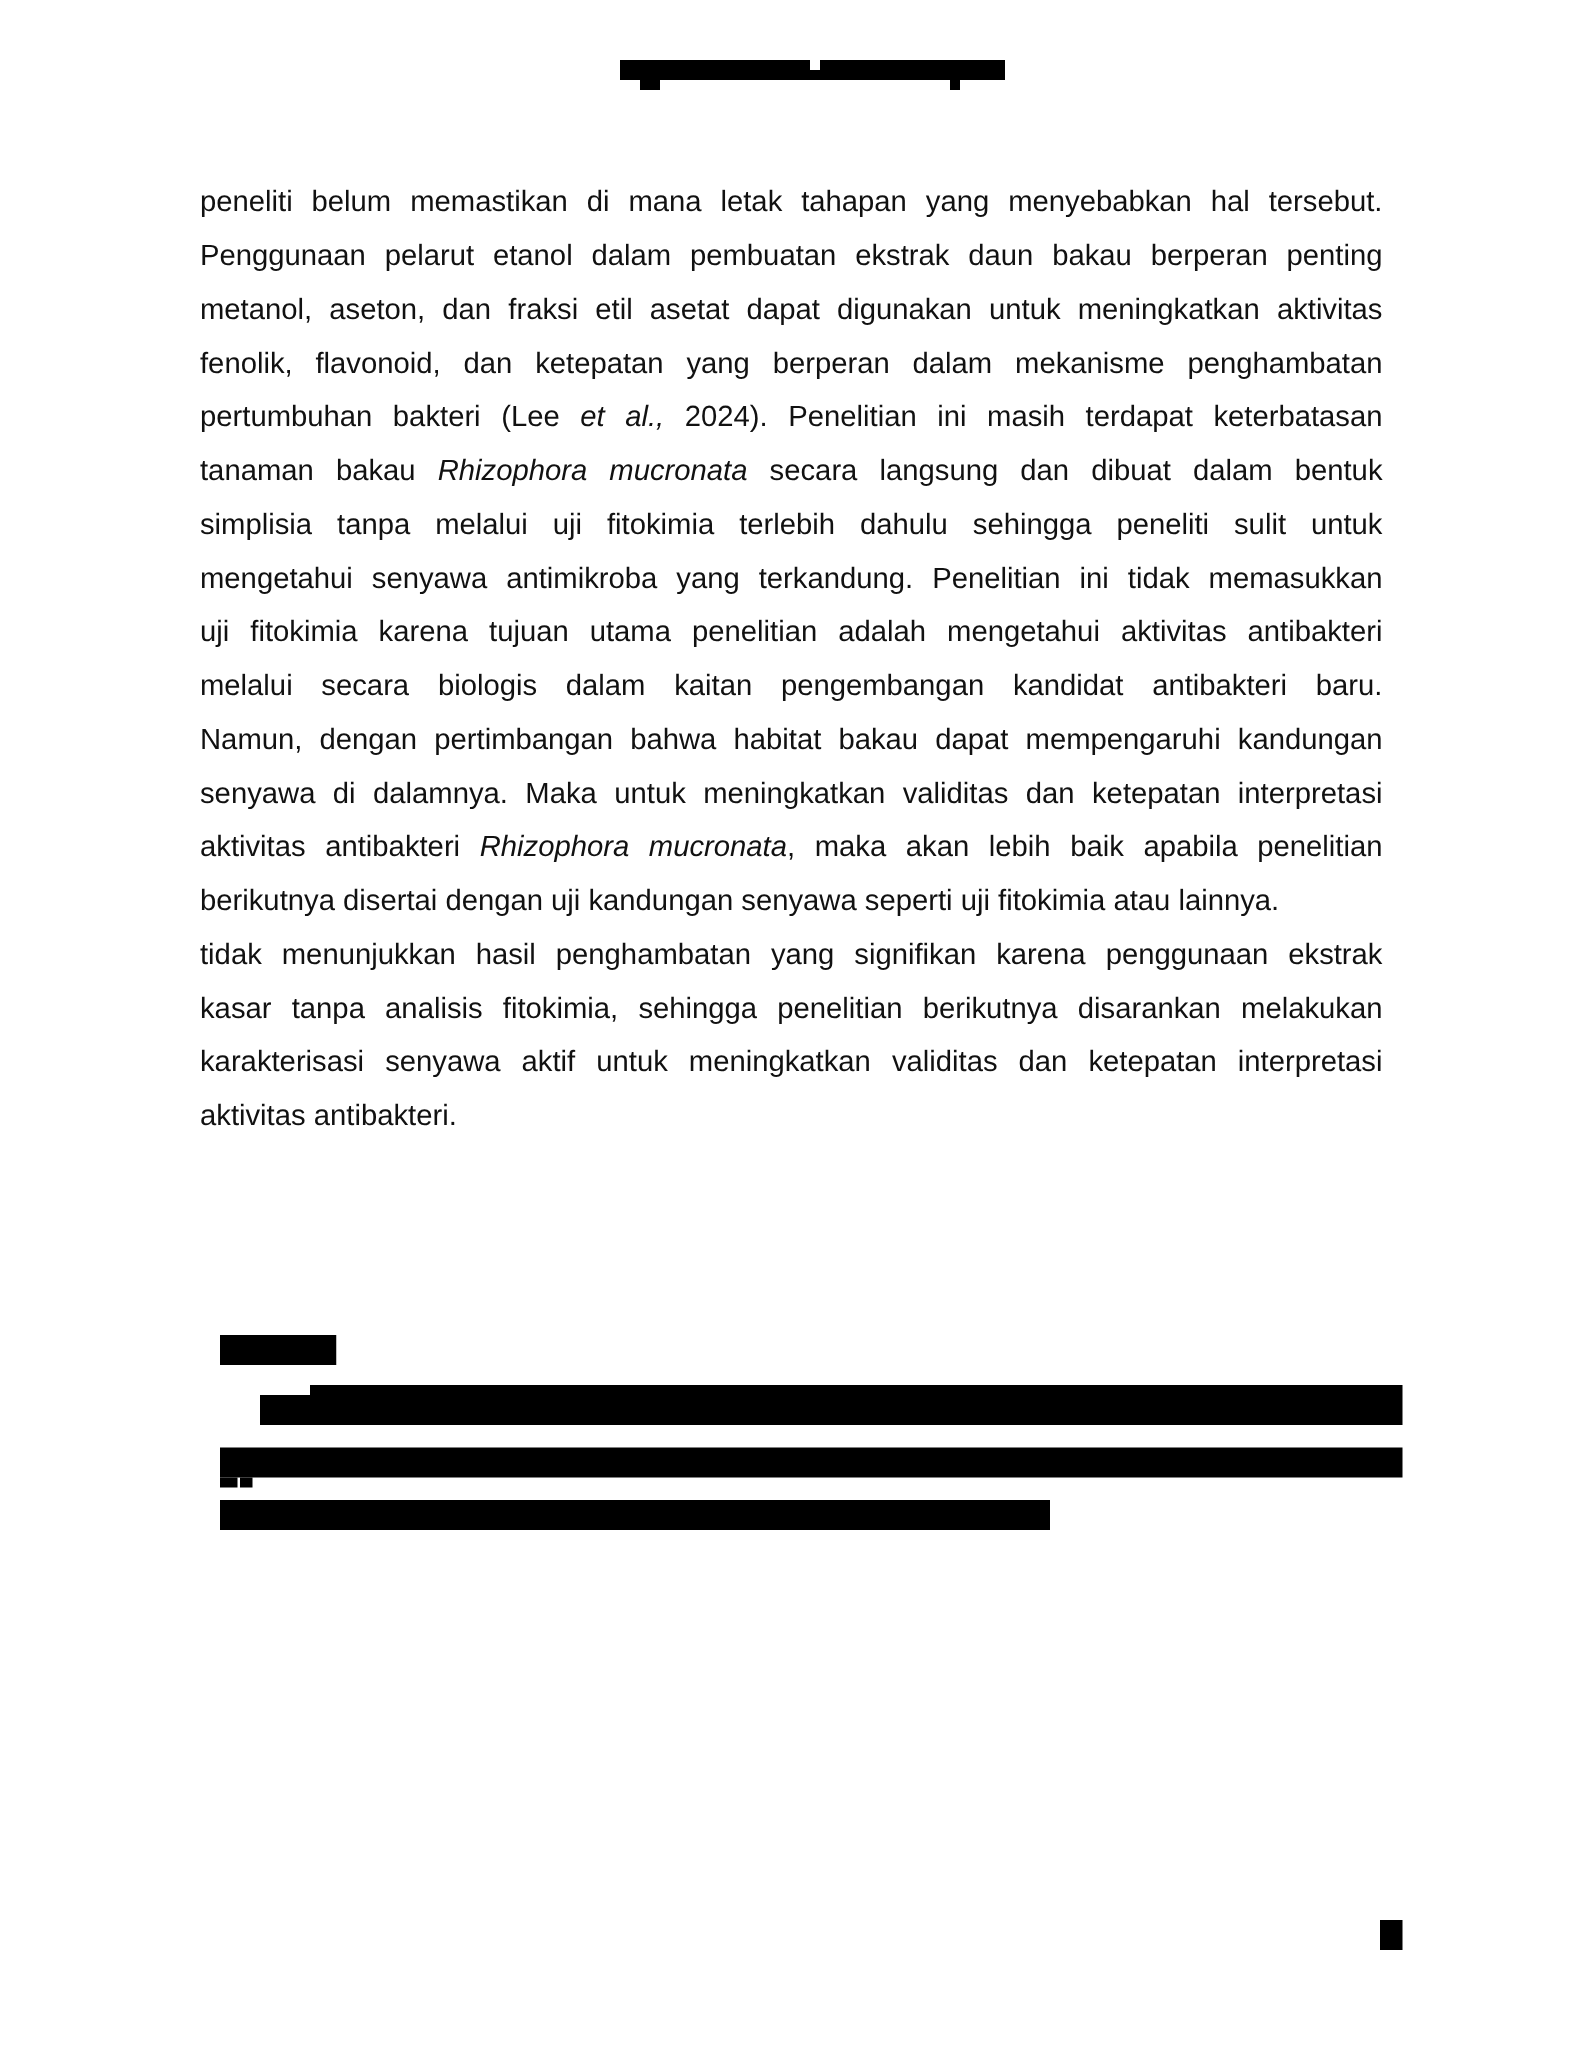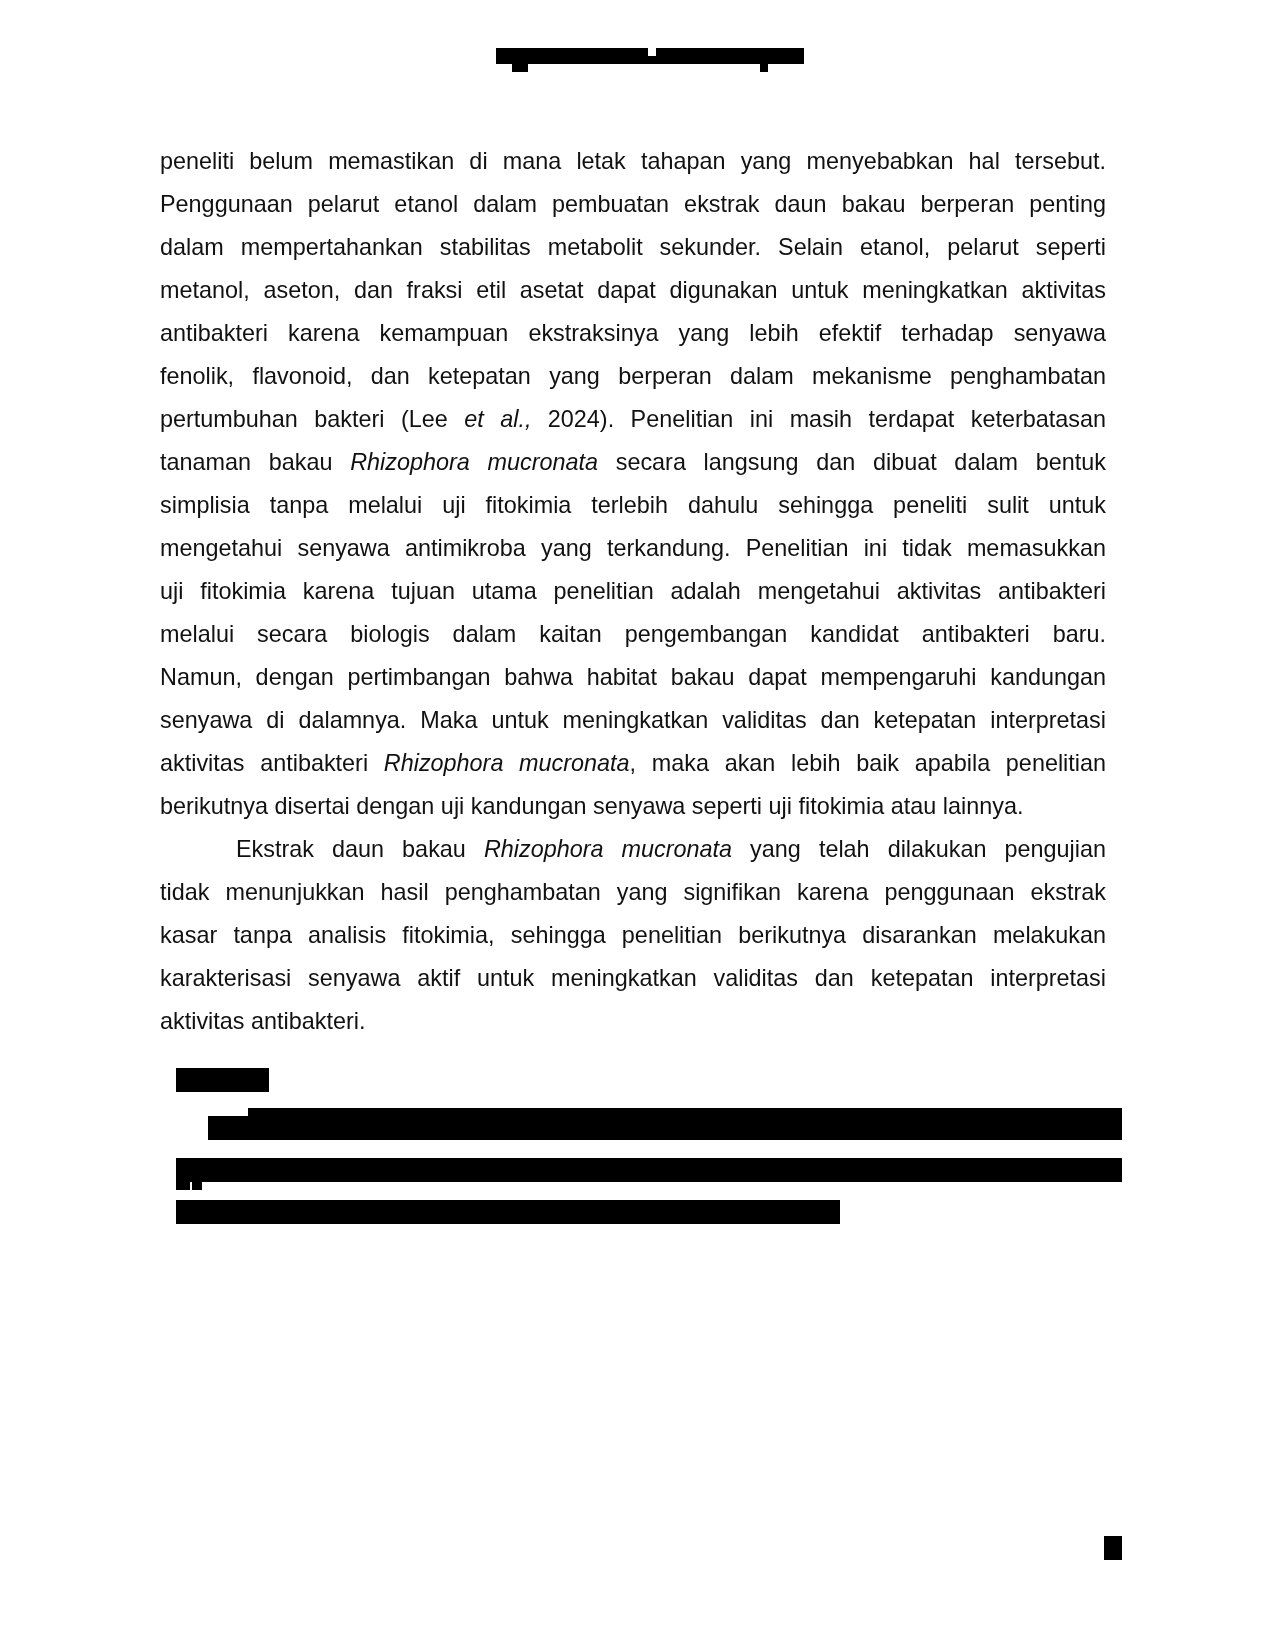--- a/index.html
+++ b/index.html
@@ -83,7 +83,6 @@
   <div class="para" id="p1">
       <span class="line">peneliti belum memastikan di mana letak tahapan yang menyebabkan hal tersebut.</span>
       <span class="line">Penggunaan pelarut etanol dalam pembuatan ekstrak daun bakau berperan penting</span>
-      <span class="line">dalam mempertahankan stabilitas metabolit sekunder.  Selain etanol, pelarut seperti</span>
       <span class="line">metanol, aseton, dan fraksi etil asetat dapat digunakan untuk meningkatkan aktivitas</span>
       <span class="line">antibakteri karena kemampuan ekstraksinya yang lebih efektif terhadap senyawa</span>
       <span class="line">fenolik, flavonoid, dan ketepatan yang berperan dalam mekanisme penghambatan</span>

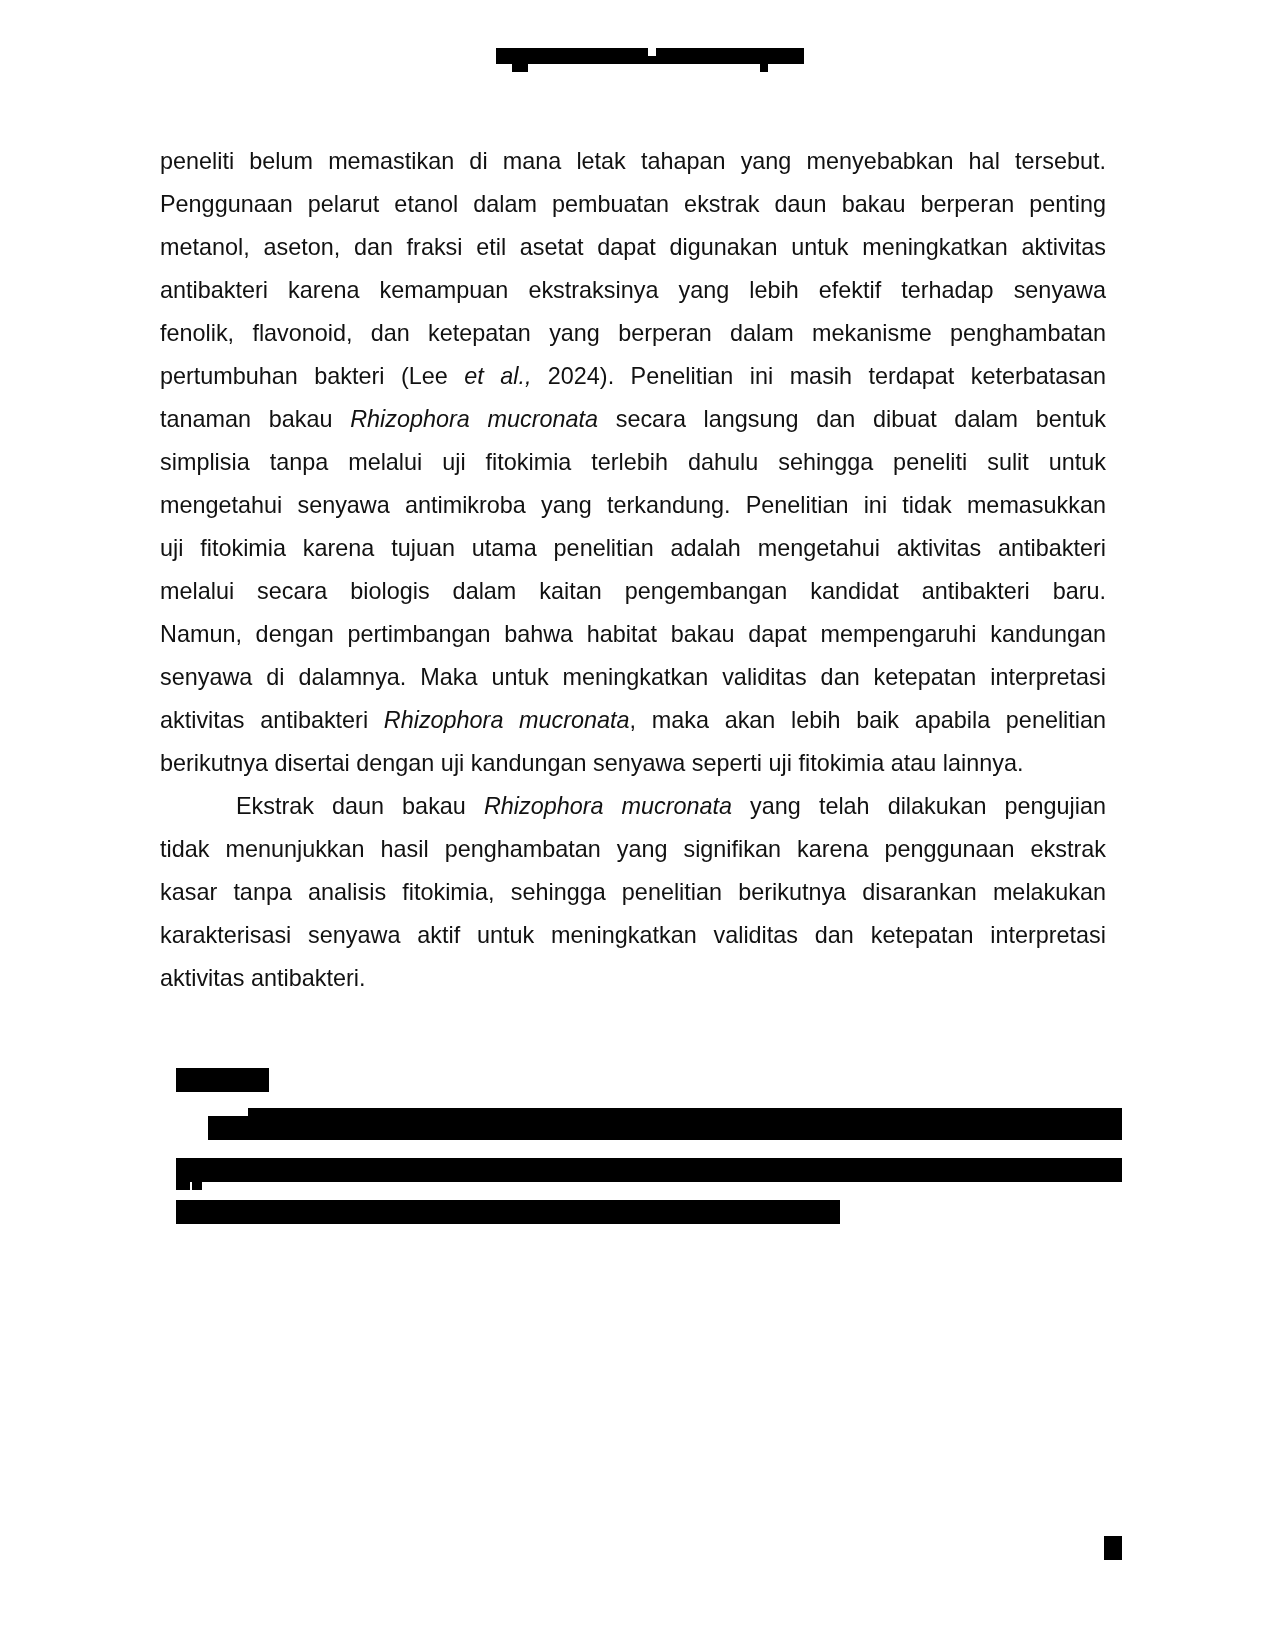--- a/index.html
+++ b/index.html
@@ -84,7 +84,6 @@
       <span class="line">peneliti belum memastikan di mana letak tahapan yang menyebabkan hal tersebut.</span>
       <span class="line">Penggunaan pelarut etanol dalam pembuatan ekstrak daun bakau berperan penting</span>
       <span class="line">metanol, aseton, dan fraksi etil asetat dapat digunakan untuk meningkatkan aktivitas</span>
-      <span class="line">antibakteri karena kemampuan ekstraksinya yang lebih efektif terhadap senyawa</span>
       <span class="line">fenolik, flavonoid, dan ketepatan yang berperan dalam mekanisme penghambatan</span>
       <span class="line">pertumbuhan bakteri (Lee <i>et al.,</i> 2024). Penelitian ini masih terdapat keterbatasan</span>
       <span class="line">tanaman bakau <i>Rhizophora mucronata</i> secara langsung dan dibuat dalam bentuk</span>

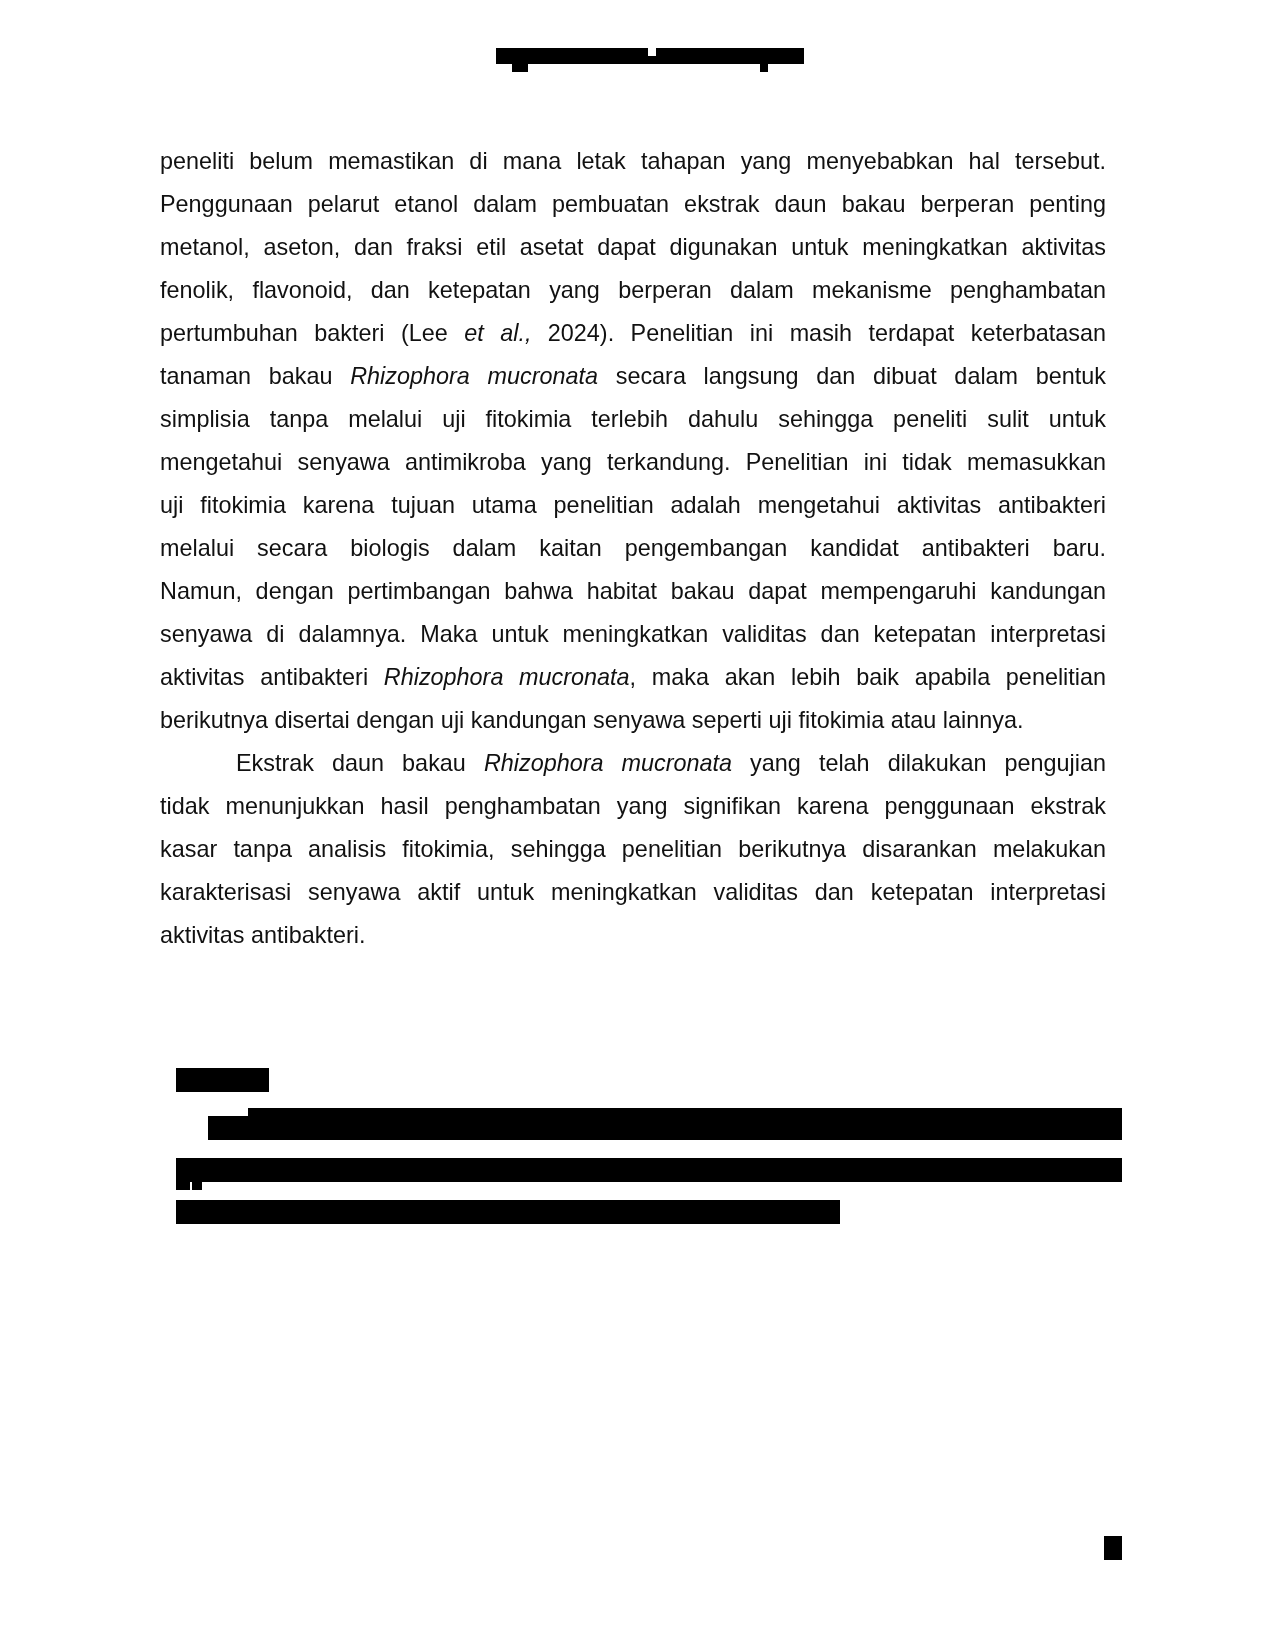--- a/index.html
+++ b/index.html
@@ -97,7 +97,6 @@
       <span class="line last">berikutnya disertai dengan uji kandungan senyawa seperti uji fitokimia atau lainnya.</span>
     </div>
   <div class="para" id="p2" style="margin-top: 0px;">
-      <span class="line" style="padding-left: 76px;">Ekstrak daun bakau <i>Rhizophora mucronata</i> yang telah dilakukan pengujian</span>
       <span class="line">tidak menunjukkan hasil penghambatan yang signifikan karena penggunaan ekstrak</span>
       <span class="line">kasar tanpa analisis fitokimia, sehingga penelitian berikutnya disarankan melakukan</span>
       <span class="line">karakterisasi senyawa aktif untuk meningkatkan validitas dan ketepatan interpretasi</span>

